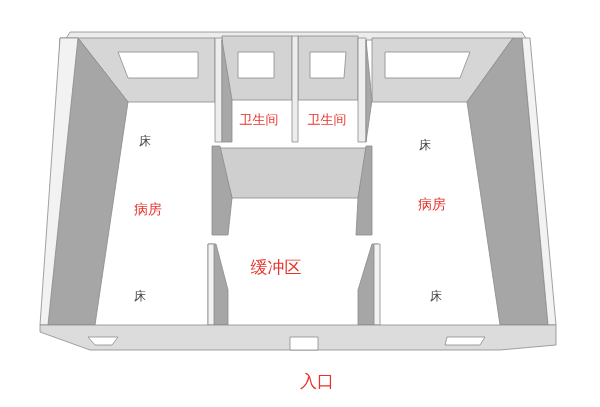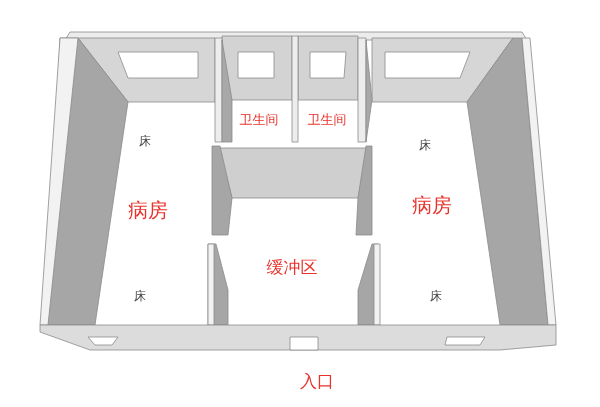--- a/index.html
+++ b/index.html
@@ -8,7 +8,7 @@
   .lbl { position: absolute; white-space: nowrap; transform: translate(-50%, -50%); }
   .red { color: #e8322b; }
   .bed { color: #444444; font-size: 12px; }
-  .room { font-size: 20px; }
+  .room { font-size: 14px; }
   .bath { font-size: 13px; text-align: center; }
   .buffer { font-size: 17px; }
   .entry { font-size: 17px; text-align: right; }

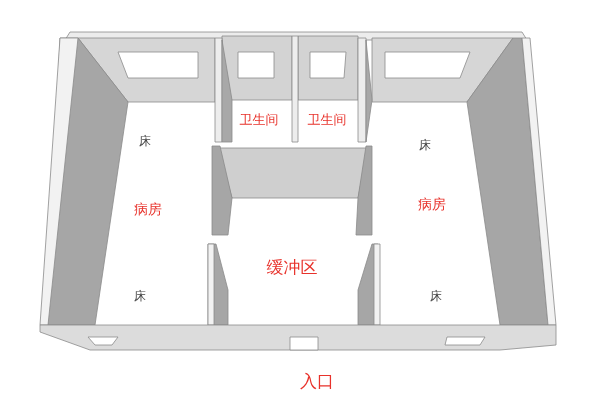--- a/index.html
+++ b/index.html
@@ -66,7 +66,7 @@
 <div class="lbl red bath" style="left:259px; top:120px;">卫生间</div>
 <div class="lbl red bath" style="left:327px; top:120px;">卫生间</div>
 
-<div class="lbl red buffer" style="left:292px; top:267px;">缓冲区</div>
+<div class="lbl red buffer" style="left:276px; top:267px;">缓冲区</div>
 
 <div class="lbl bed" style="left:425px; top:145px;">床</div>
 <div class="lbl red room" style="left:432px; top:205px;">病房</div>

